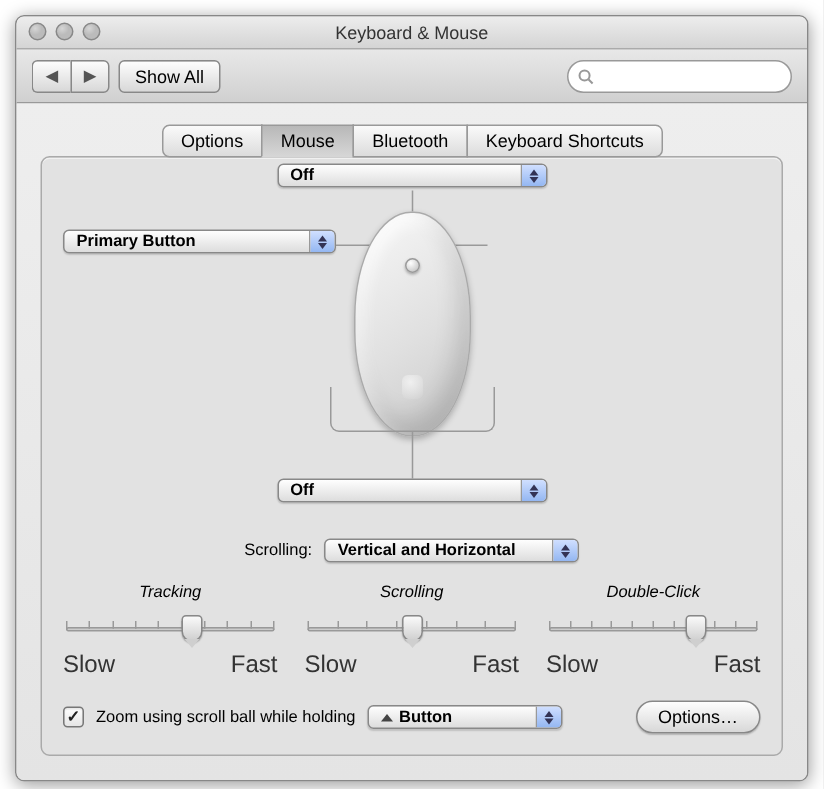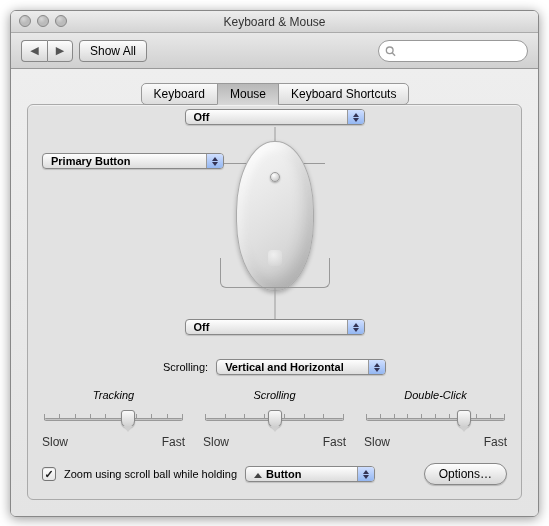--- a/index.html
+++ b/index.html
@@ -273,7 +273,7 @@
   <div class="content">
 
     <div class="tabbar">
-      <div class="tab">Keyboard</div>
+      <div class="tab">Options</div>
       <div class="tab active">Mouse</div>
       <div class="tab">Keyboard Shortcuts</div>
     </div>

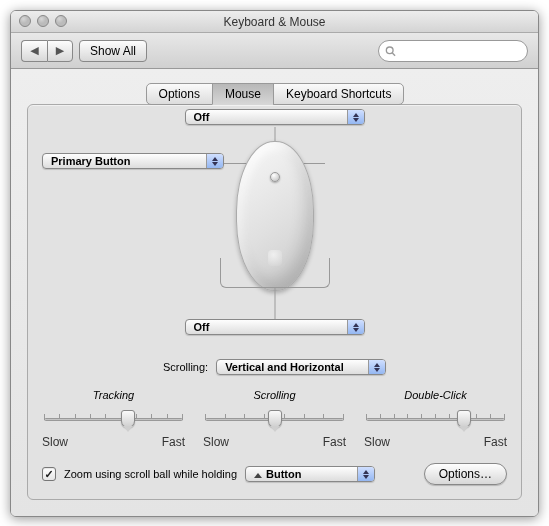--- a/index.html
+++ b/index.html
@@ -275,6 +275,7 @@
     <div class="tabbar">
       <div class="tab">Options</div>
       <div class="tab active">Mouse</div>
+      <div class="tab">Bluetooth</div>
       <div class="tab">Keyboard Shortcuts</div>
     </div>
 

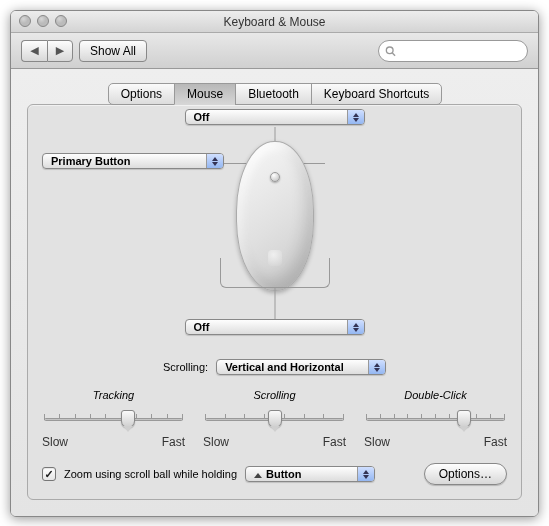--- a/index.html
+++ b/index.html
@@ -211,7 +211,7 @@
   }
   .thumb::after{content:"";position:absolute;bottom:-5px;left:50%;transform:translateX(-50%);
     width:0;height:0;border-left:5px solid transparent;border-right:5px solid transparent;border-top:6px solid #cfcfcf;}
-  .endcaps{display:flex;justify-content:space-between;font-size:12px;margin-top:4px;color:#333;}
+  .endcaps{display:flex;justify-content:space-between;font-size:16px;margin-top:4px;color:#333;}
 
   
   .bottom-row{

